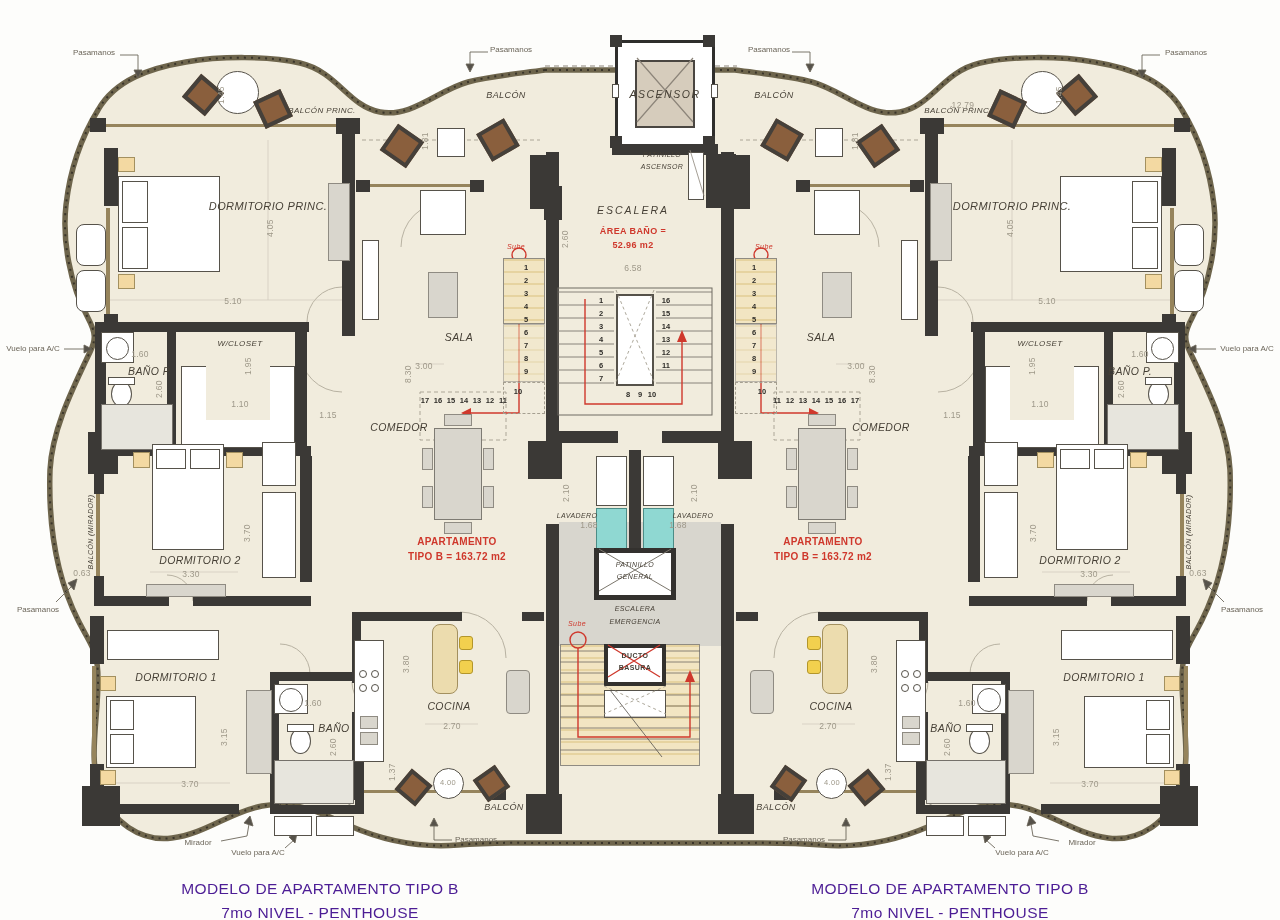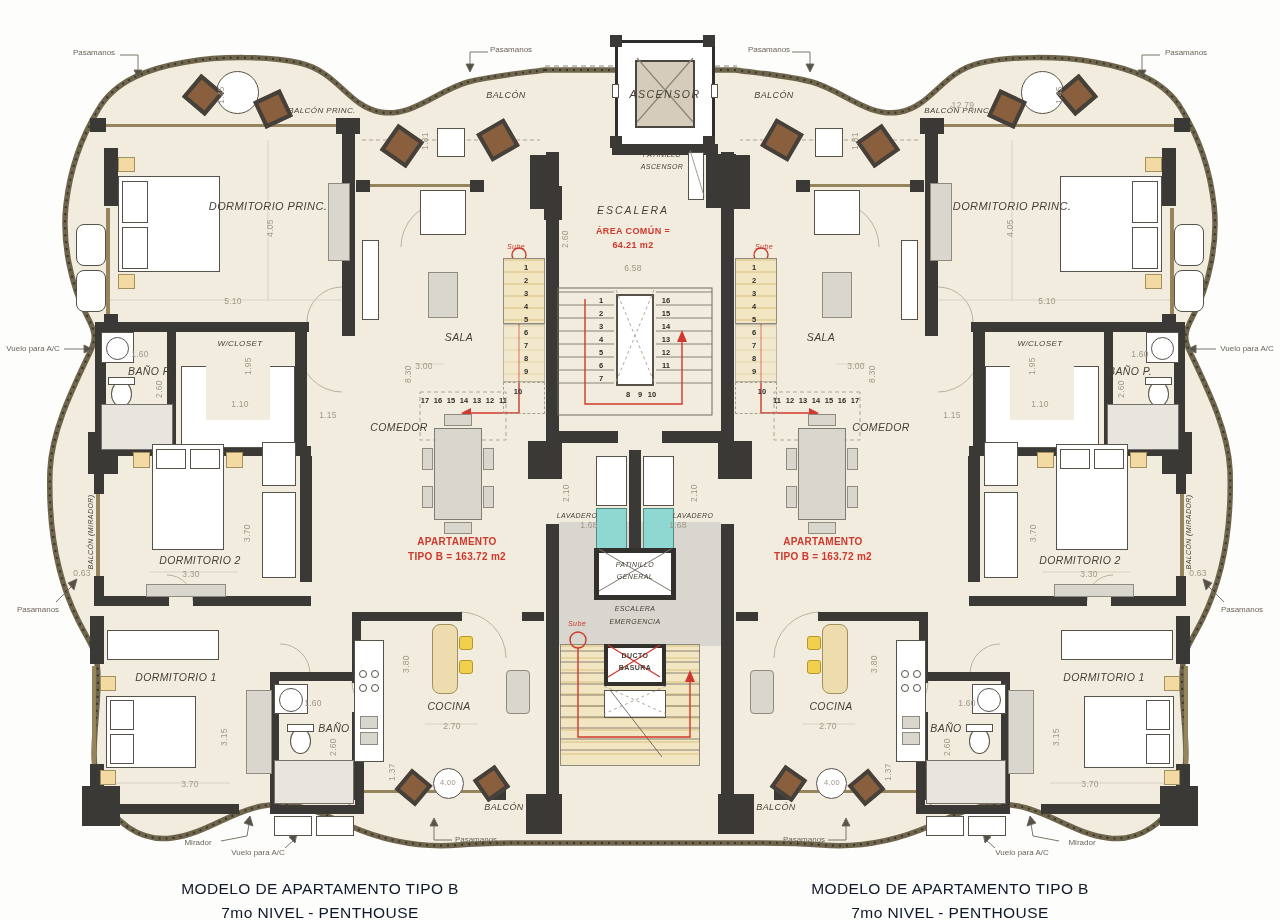--- a/index.html
+++ b/index.html
@@ -402,7 +402,7 @@
     <span class="t lbl s7" style="left:662px;top:151px">PATINILLO</span>
     <span class="t lbl s7" style="left:662px;top:163px">ASCENSOR</span>
     <span class="t lbl" style="left:633px;top:207px;letter-spacing:2px">ESCALERA</span>
-    <span class="t lbl redl s9" style="left:633px;top:228px">ÁREA COMÚN =</span>
+    <span class="t lbl redl s9" style="left:633px;top:228px">ÁREA BAÑO =</span>
     <span class="t lbl redl s9" style="left:633px;top:242px">64.21 m2</span>
     <span class="t dim" style="left:633px;top:264px">6.58</span>
     <span class="t dim v" style="left:565px;top:235px">2.60</span>

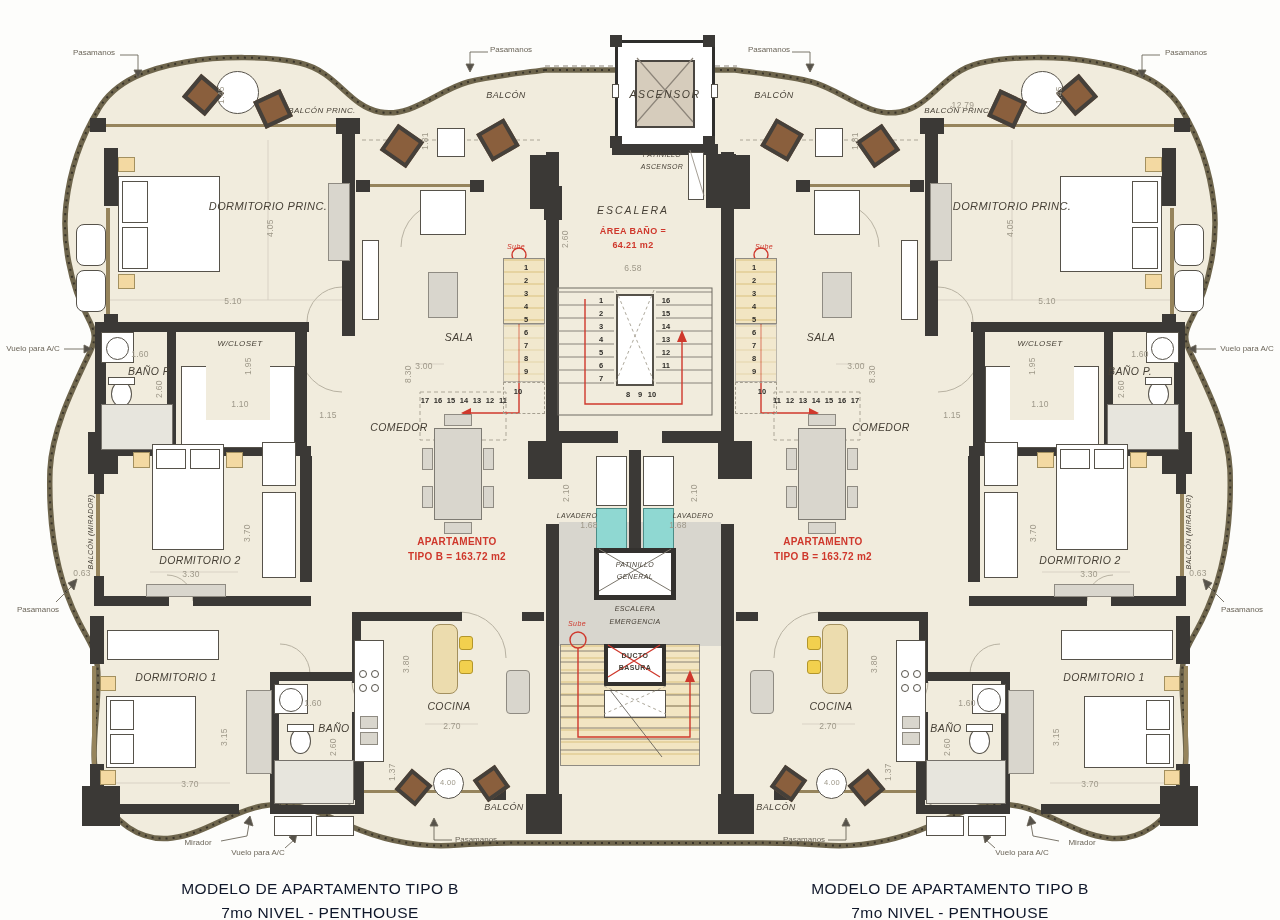--- a/index.html
+++ b/index.html
@@ -403,7 +403,7 @@
     <span class="t lbl s7" style="left:662px;top:163px">ASCENSOR</span>
     <span class="t lbl" style="left:633px;top:207px;letter-spacing:2px">ESCALERA</span>
     <span class="t lbl redl s9" style="left:633px;top:228px">ÁREA BAÑO =</span>
-    <span class="t lbl redl s9" style="left:633px;top:242px">64.21 m2</span>
+    <span class="t lbl redl s9" style="left:633px;top:242px">52.96 m2</span>
     <span class="t dim" style="left:633px;top:264px">6.58</span>
     <span class="t dim v" style="left:565px;top:235px">2.60</span>
     <span class="t num" style="left:601px;top:297px">1</span>

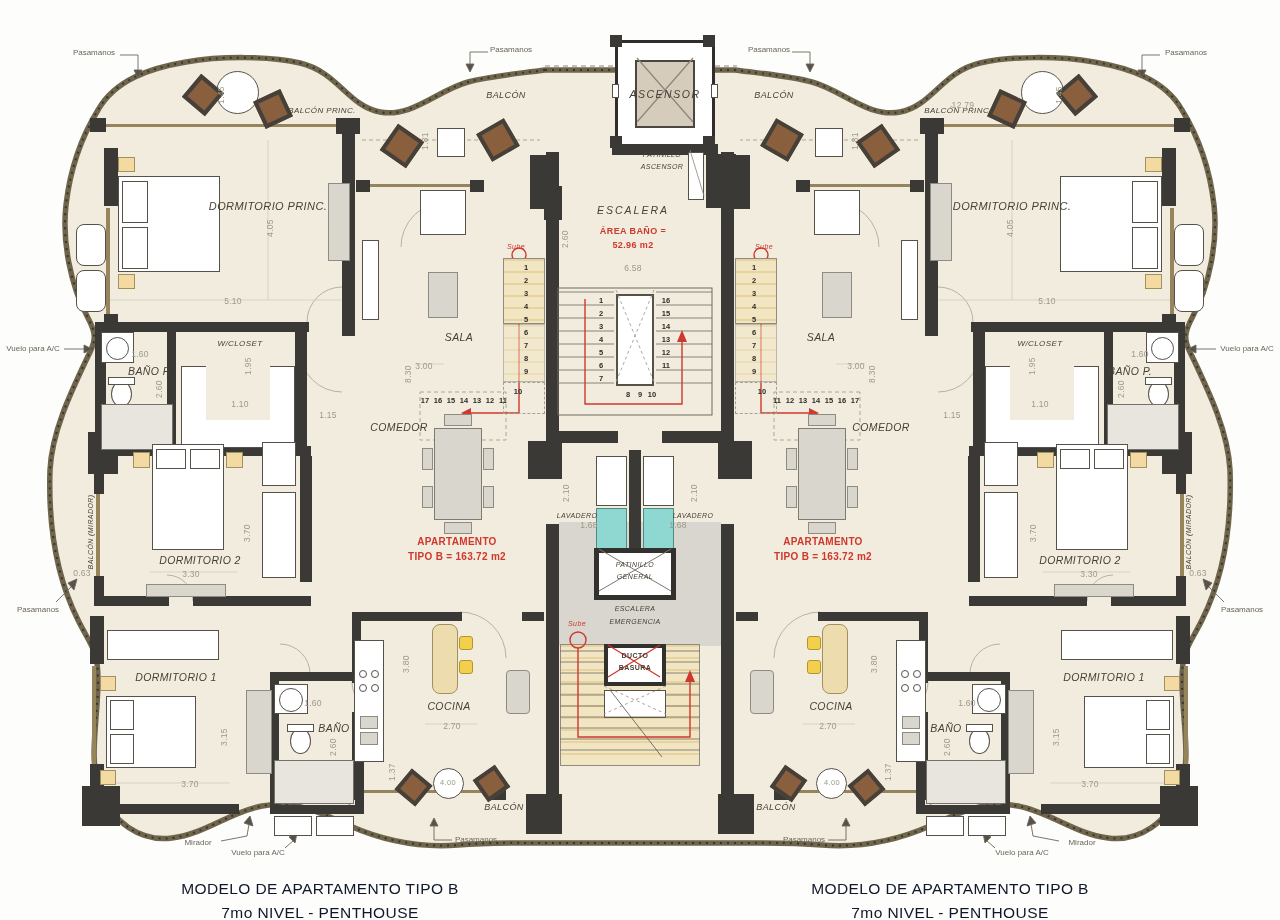--- a/index.html
+++ b/index.html
@@ -40,7 +40,7 @@
   .call{font:8px/1 "Liberation Sans",sans-serif;color:#6c665a}
   .redl{color:#cf382c;font-weight:bold;font-style:normal}
   .redlbl{font:bold 10px/1 "Liberation Sans",sans-serif;color:#cf382c;letter-spacing:.3px}
-  .title{font:15.5px/1 "Liberation Sans",sans-serif;color:#0f172a;letter-spacing:.4px}
+  .title{font:15.5px/1 "Liberation Sans",sans-serif;color:#4c1d95;letter-spacing:.4px}
 </style>
 </head>
 <body>

